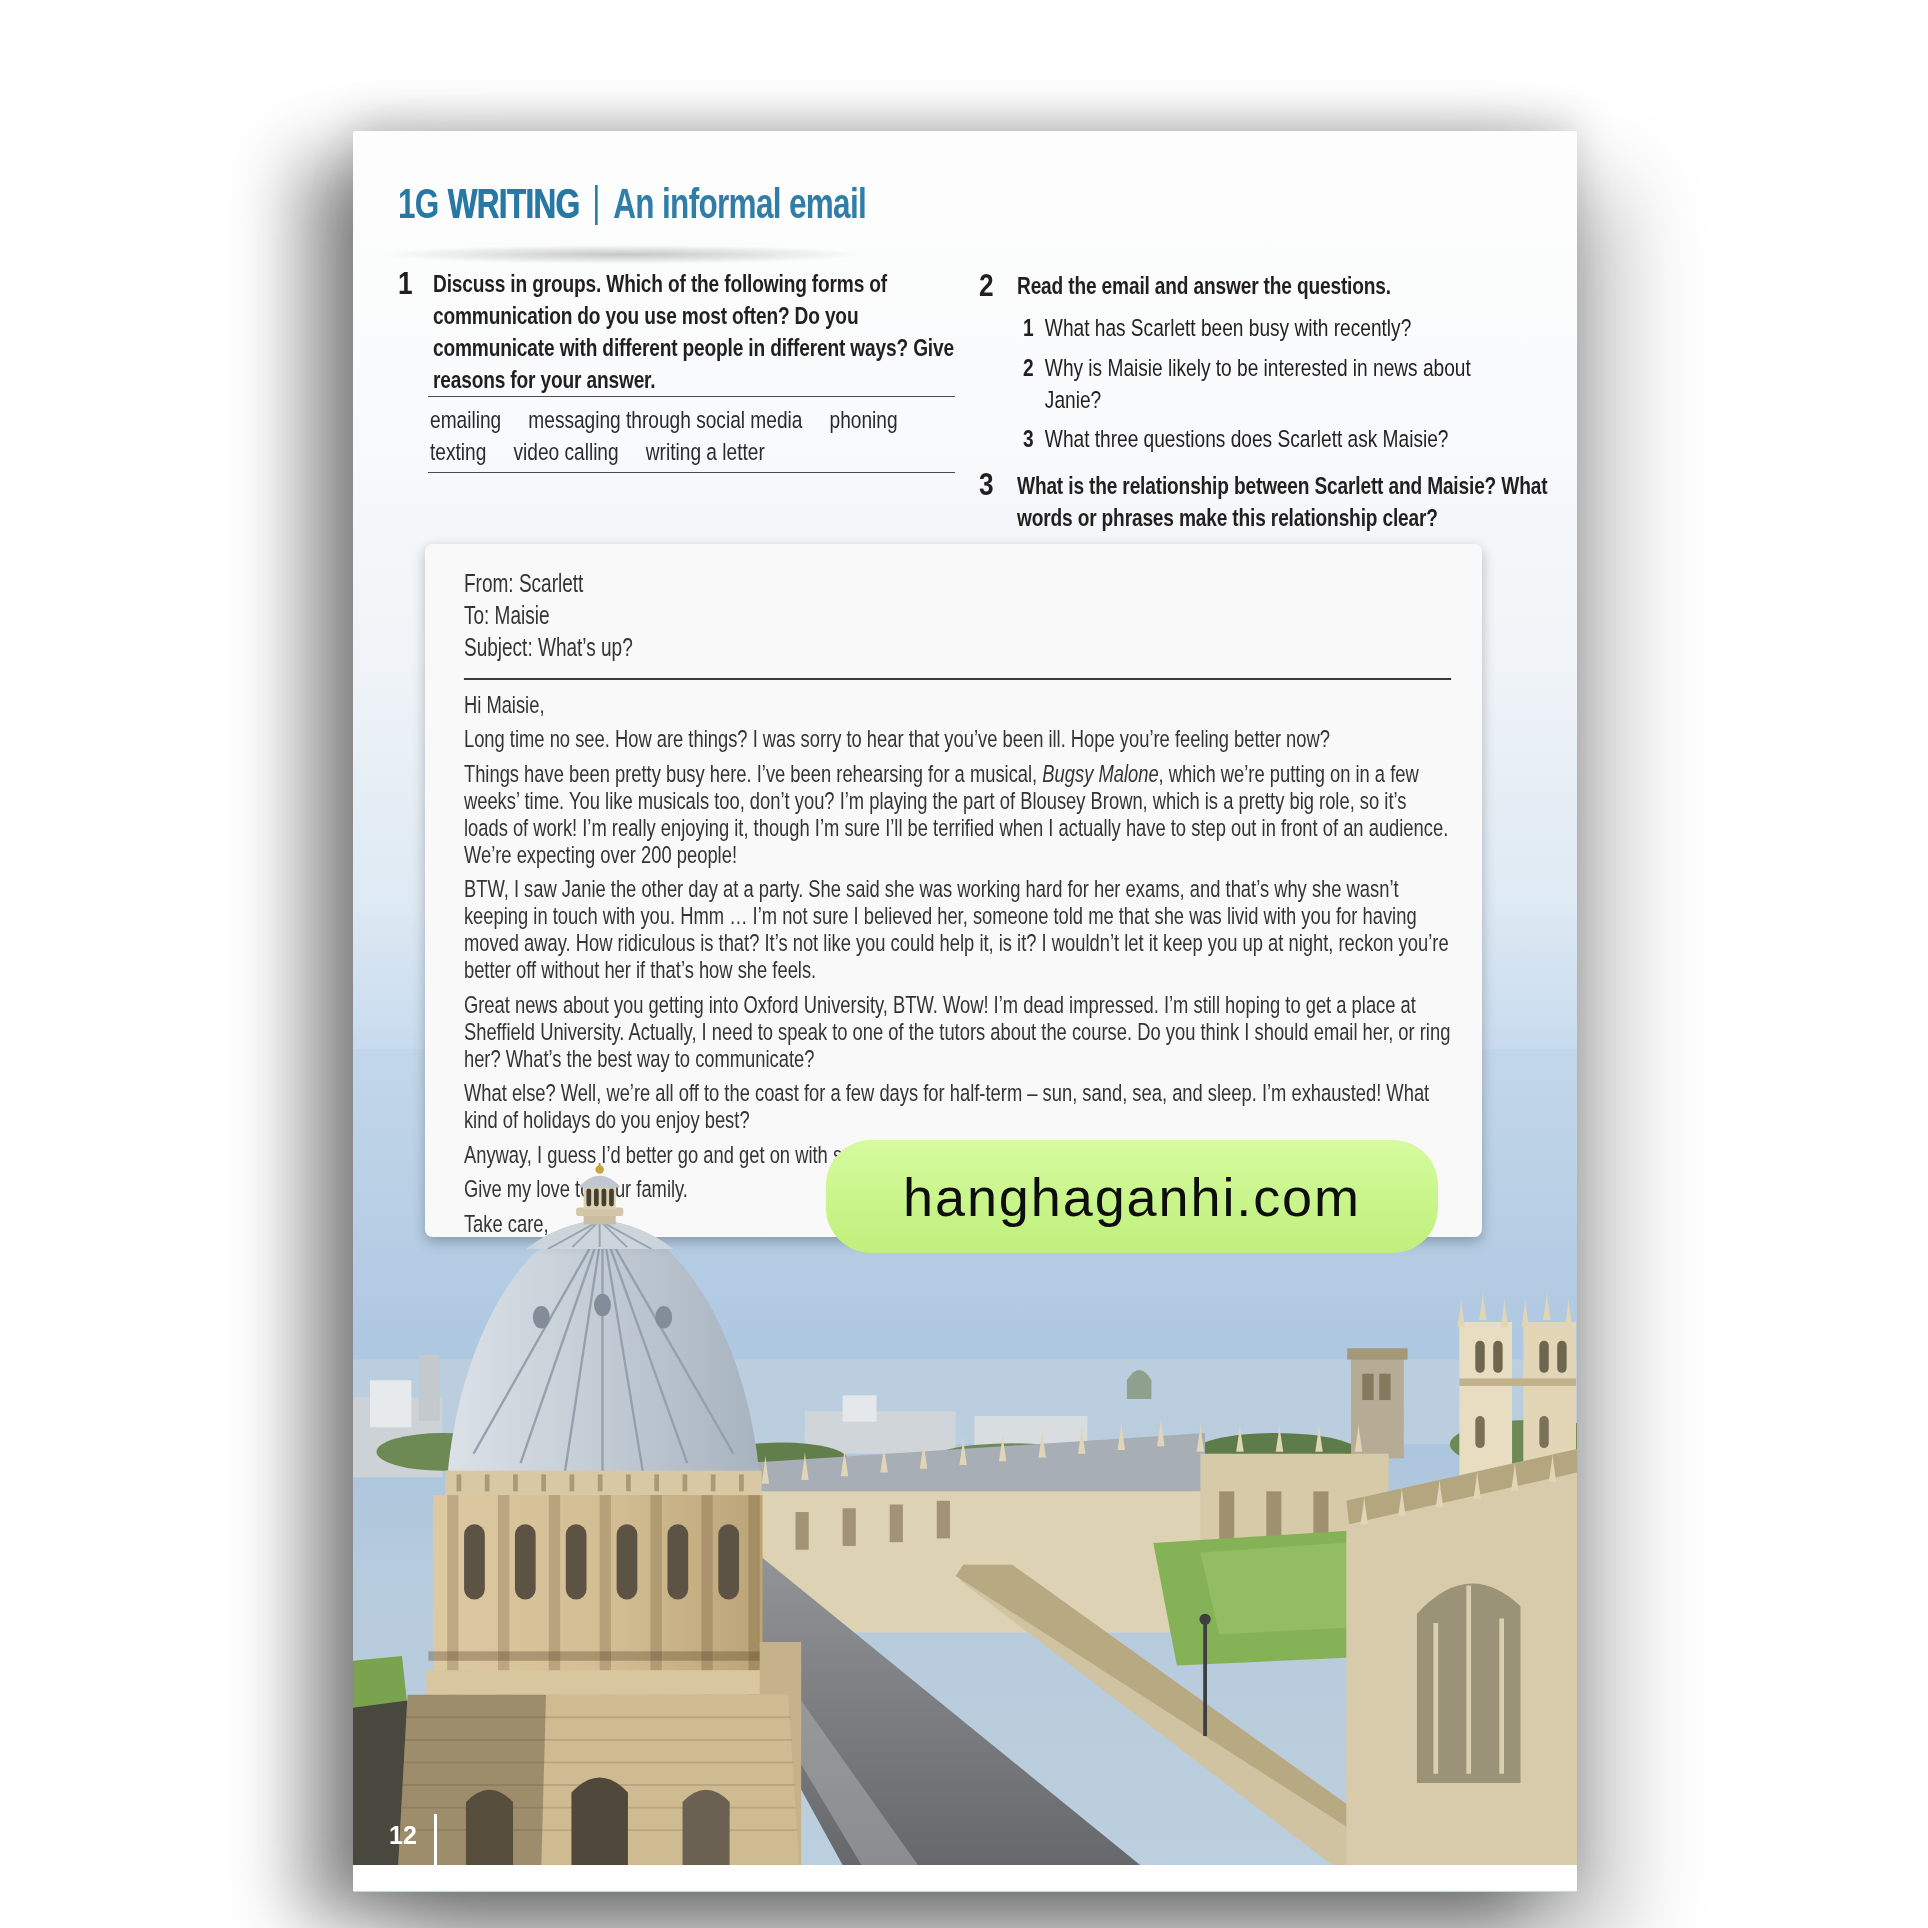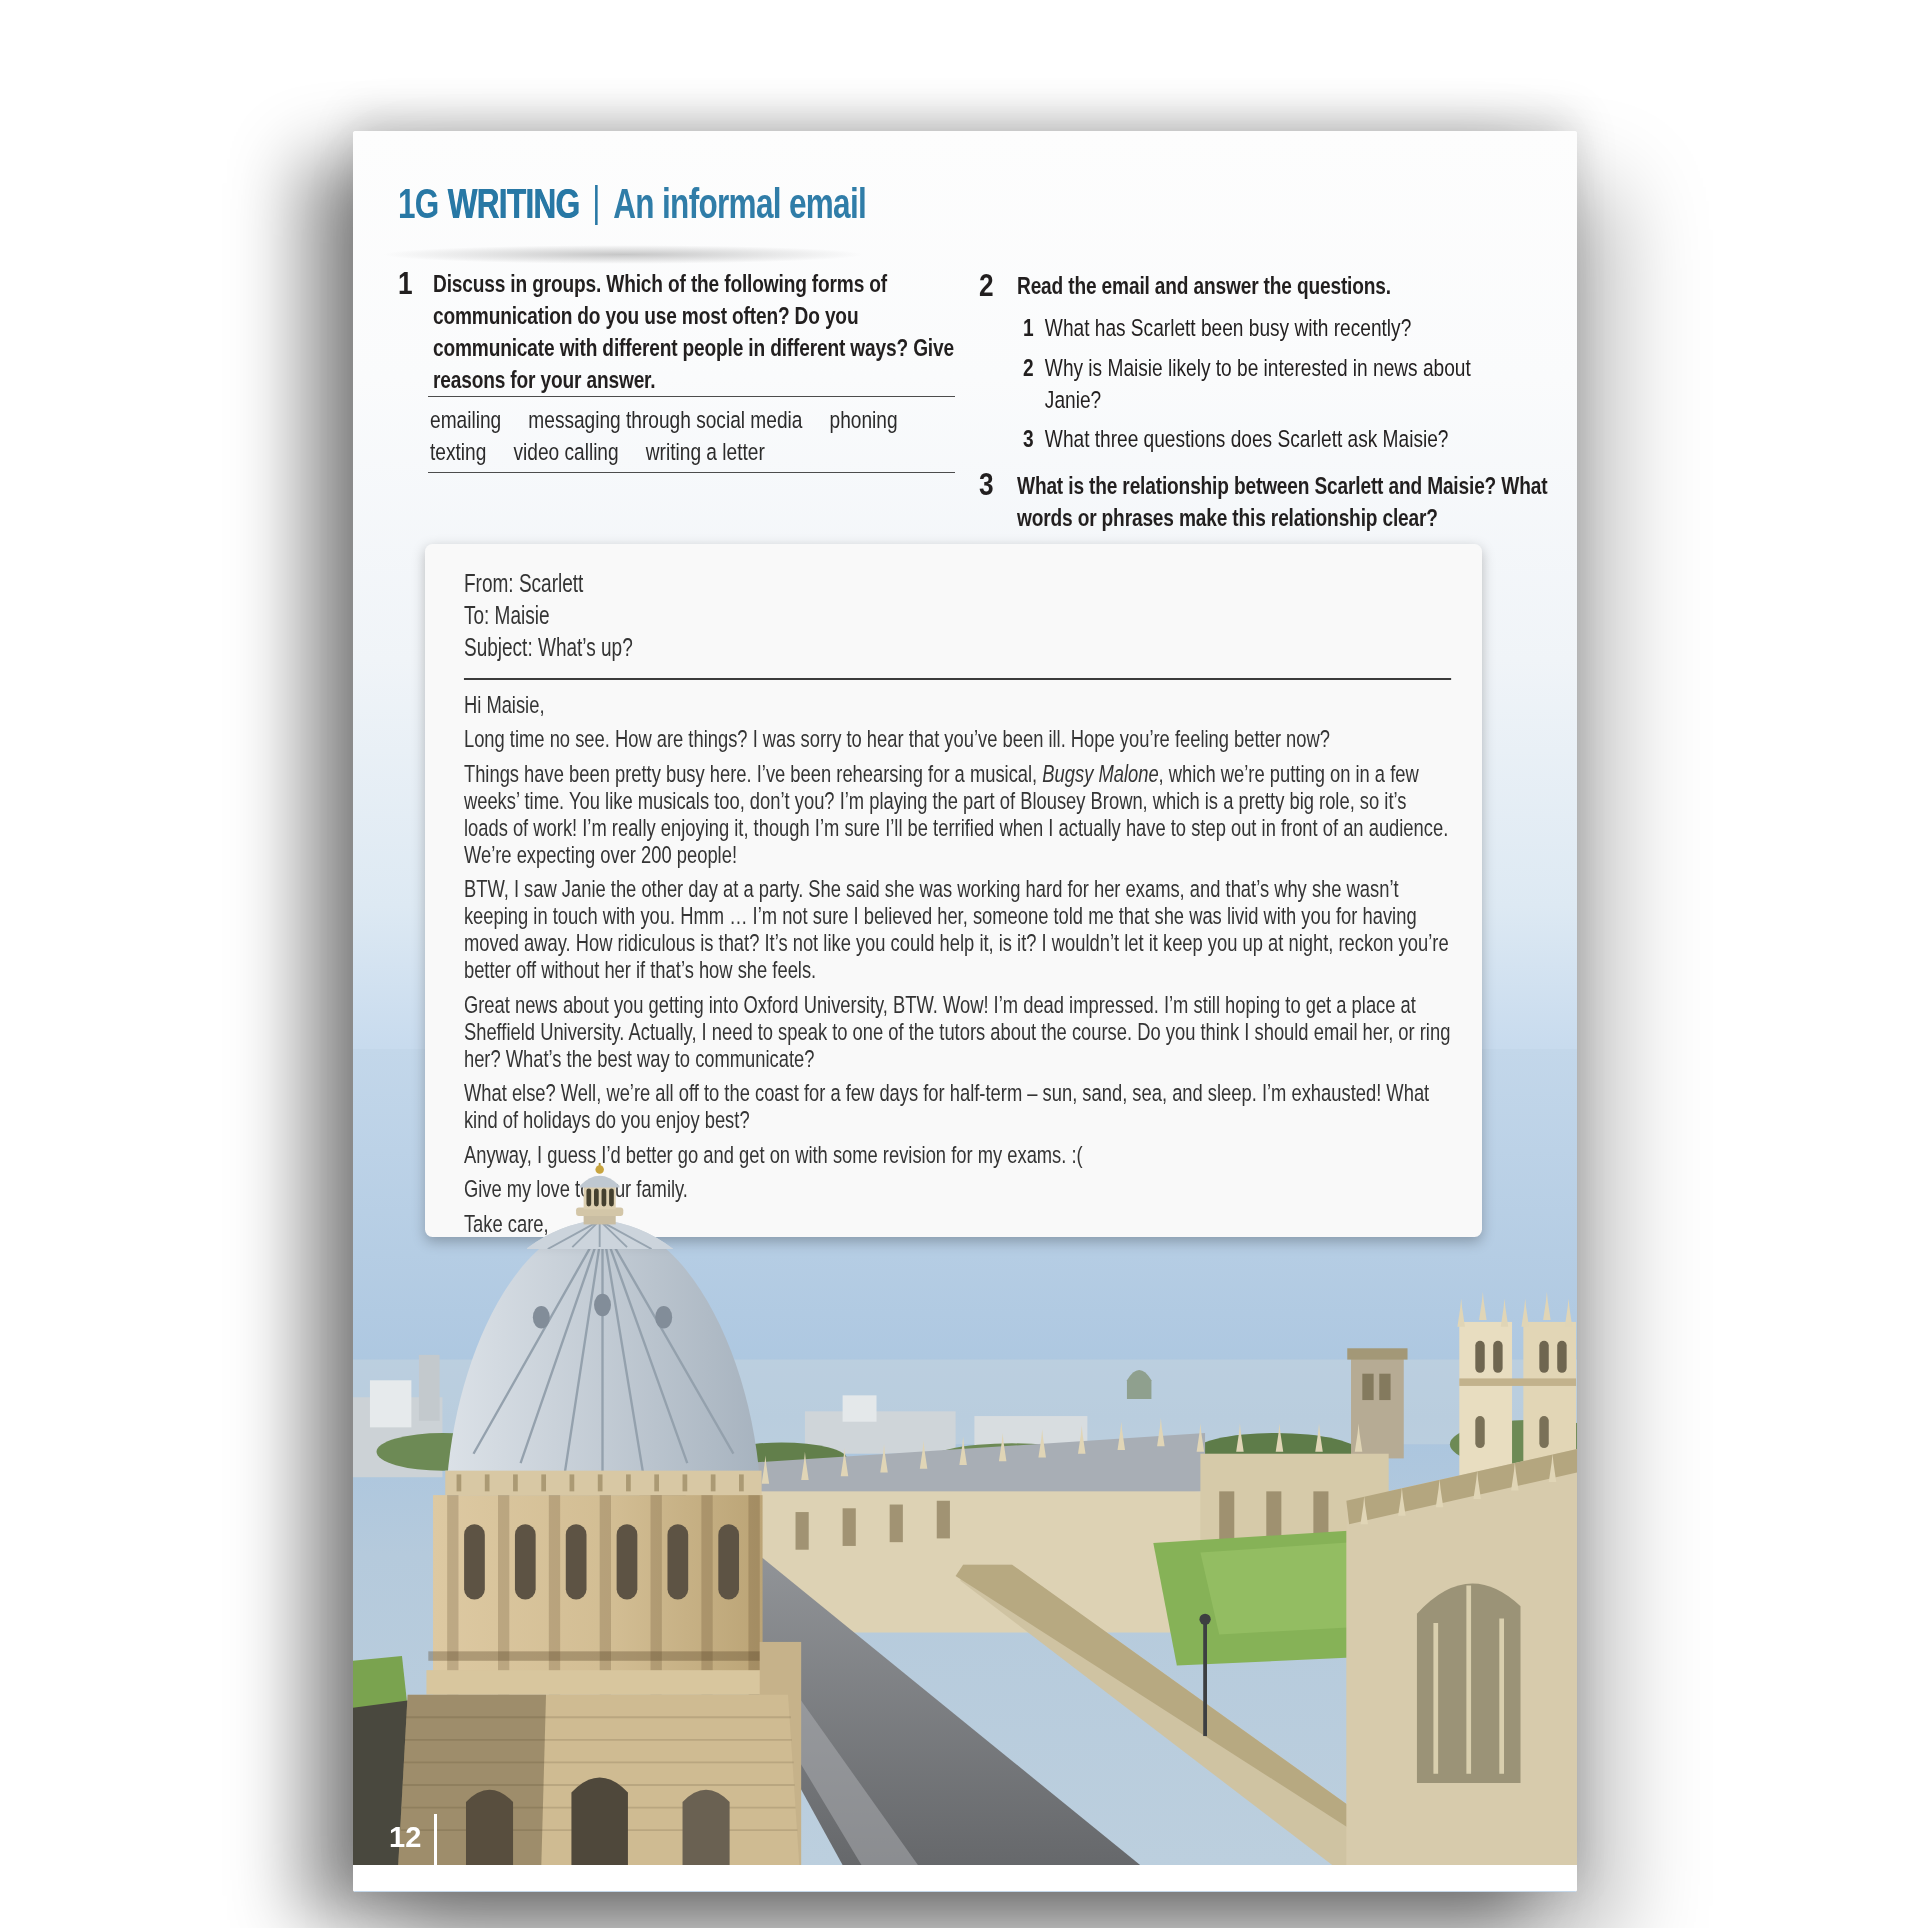--- a/index.html
+++ b/index.html
@@ -347,6 +347,9 @@
       <circle cx="77" cy="8" r="4.5" fill="#c8a43e"></circle>
     </svg>
 
+    <div class="badge">
+      <span>hanghaganhi.com</span>
+    </div>
 
     <div class="page-bottom-strip"></div>
     <div class="pagenum">12</div>

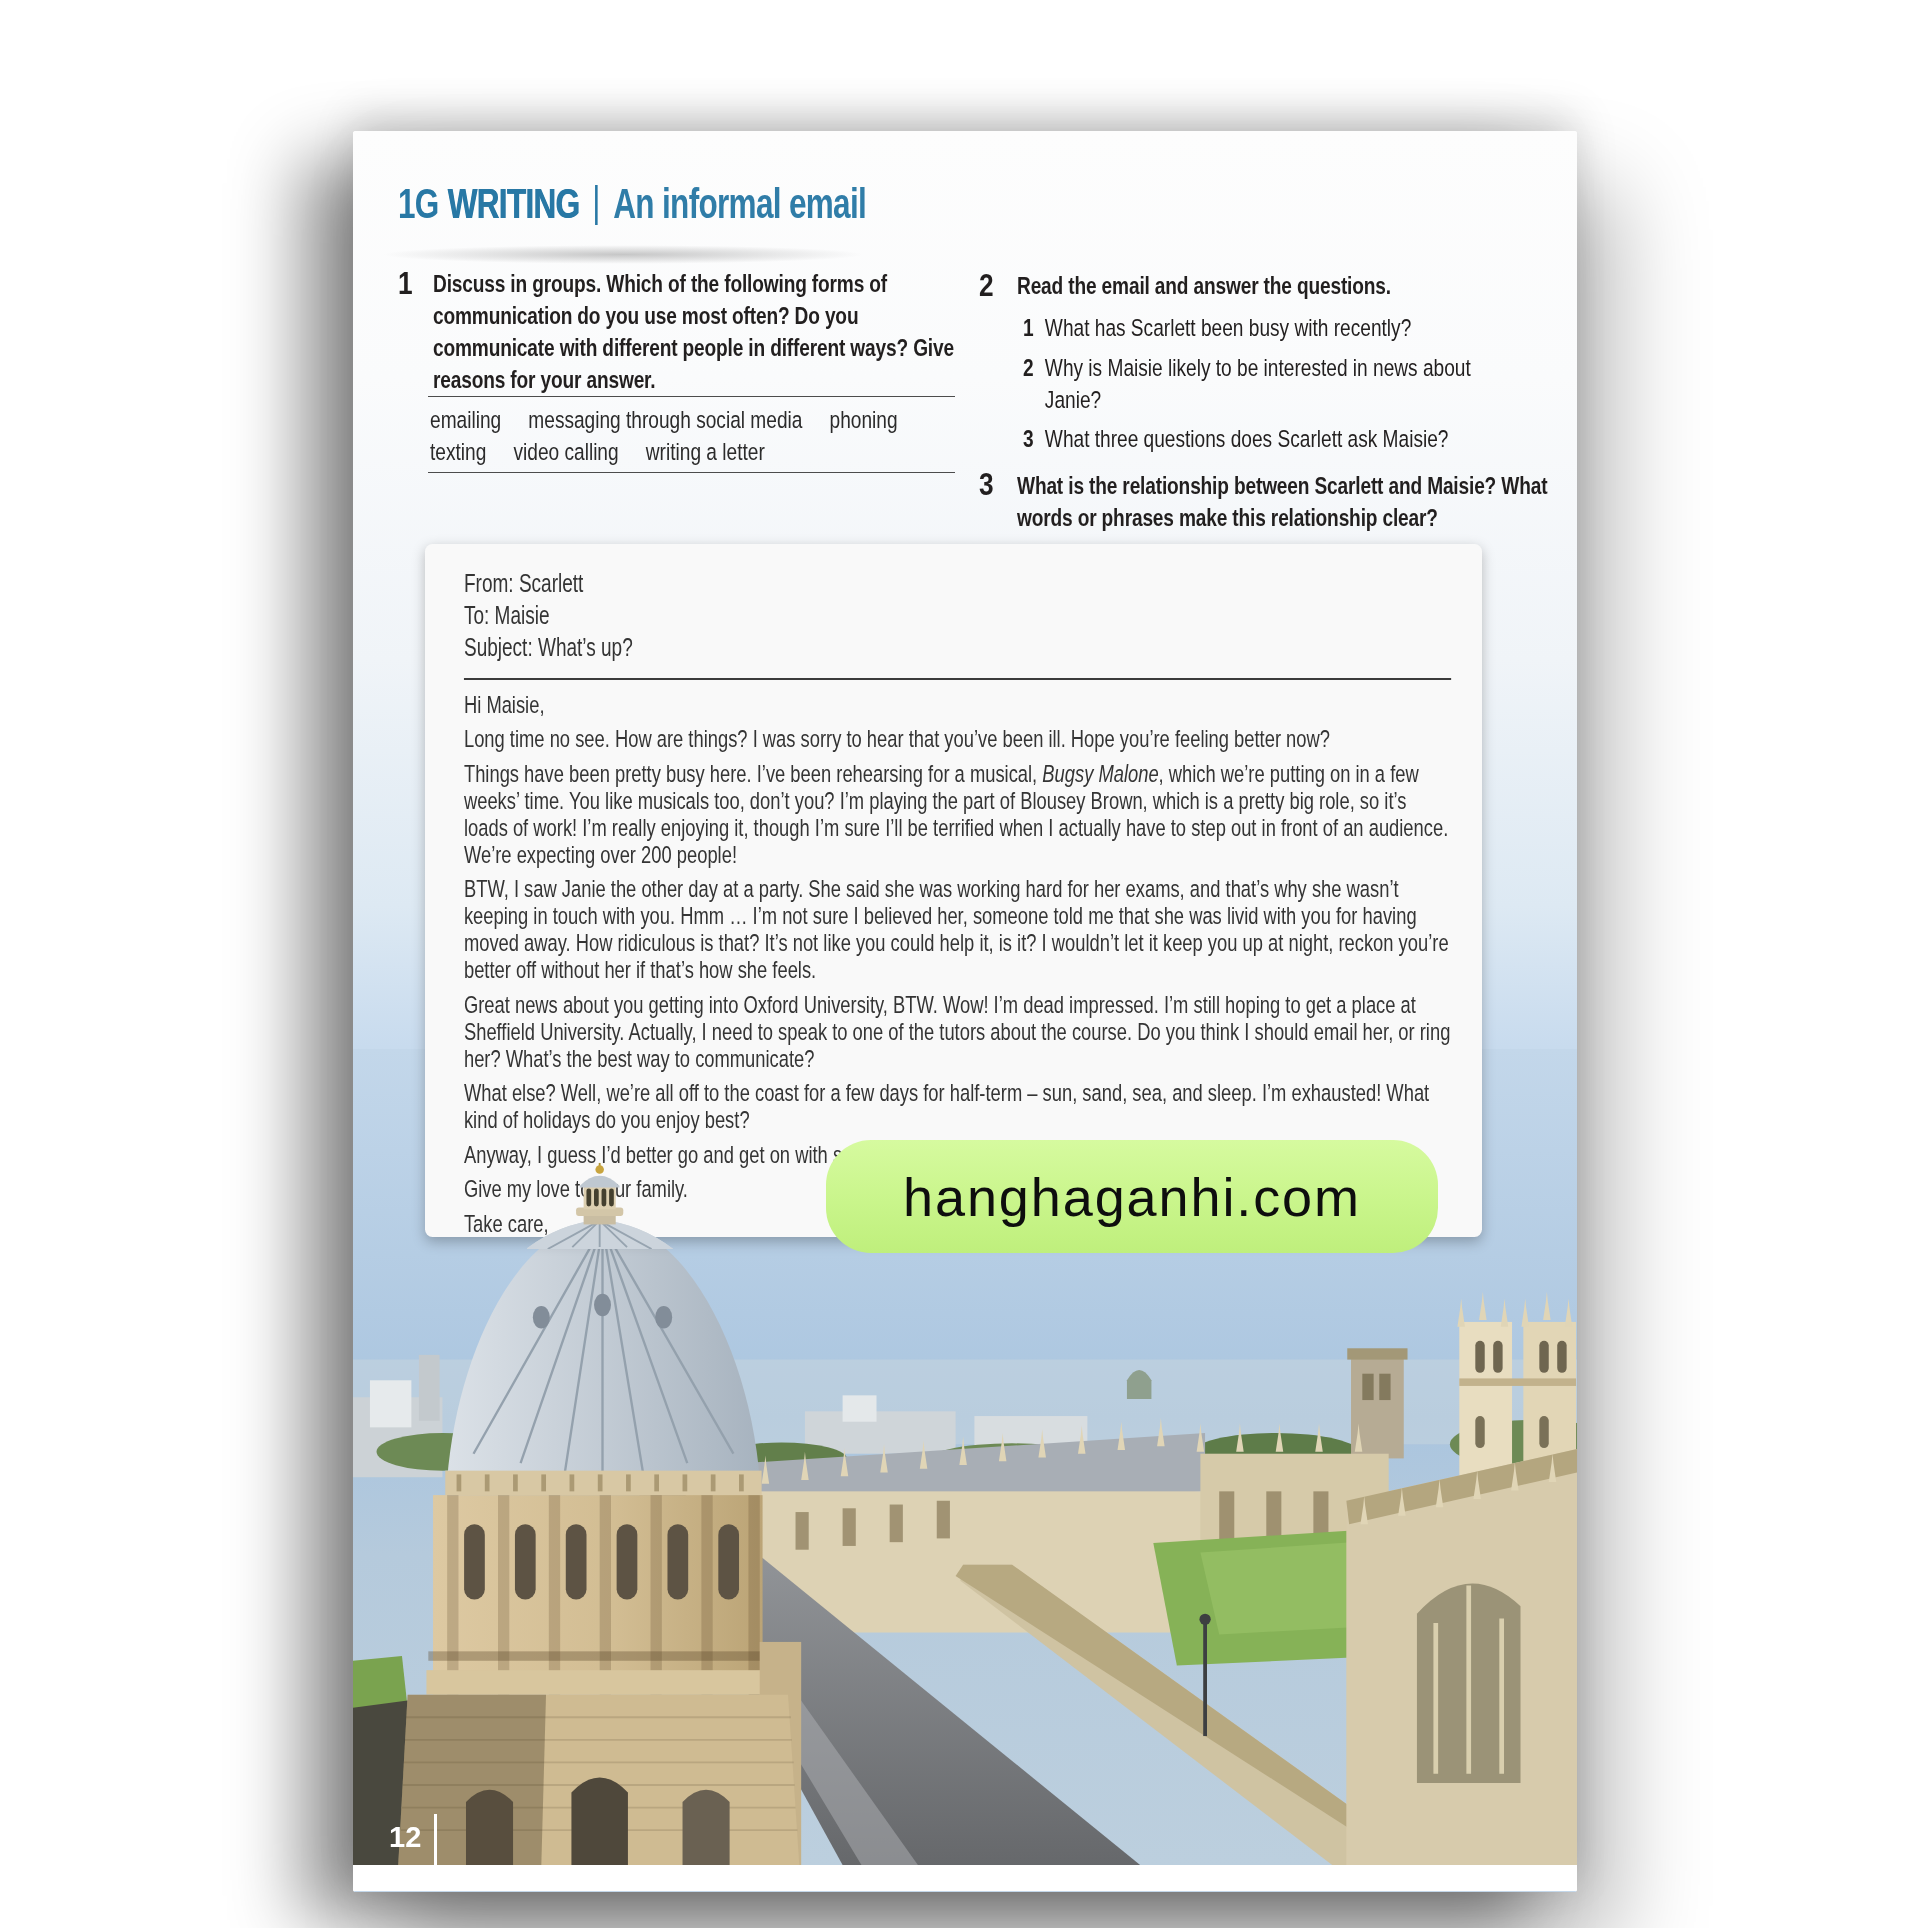--- a/index.html
+++ b/index.html
@@ -47,7 +47,7 @@
   .photo{position:absolute;left:0;top:918px;width:1224px;height:816px;z-index:1;}
   .lantern{position:absolute;left:174px;top:1031px;width:151px;height:87px;z-index:6;}
   .page-bottom-strip{position:absolute;left:0;top:1734px;width:1224px;height:26px;background:#ffffff;z-index:2;}
-  .pagenum{position:absolute;left:36px;top:1690px;color:#ffffff;font-size:29px;font-weight:700;z-index:8;}
+  .pagenum{position:absolute;left:36px;top:1690px;color:#ffffff;font-size:25px;font-weight:700;z-index:8;}
   .pagenum-line{position:absolute;left:81px;top:1683px;width:2.8px;height:55px;background:#ffffff;z-index:8;}
 </style>
 </head>

